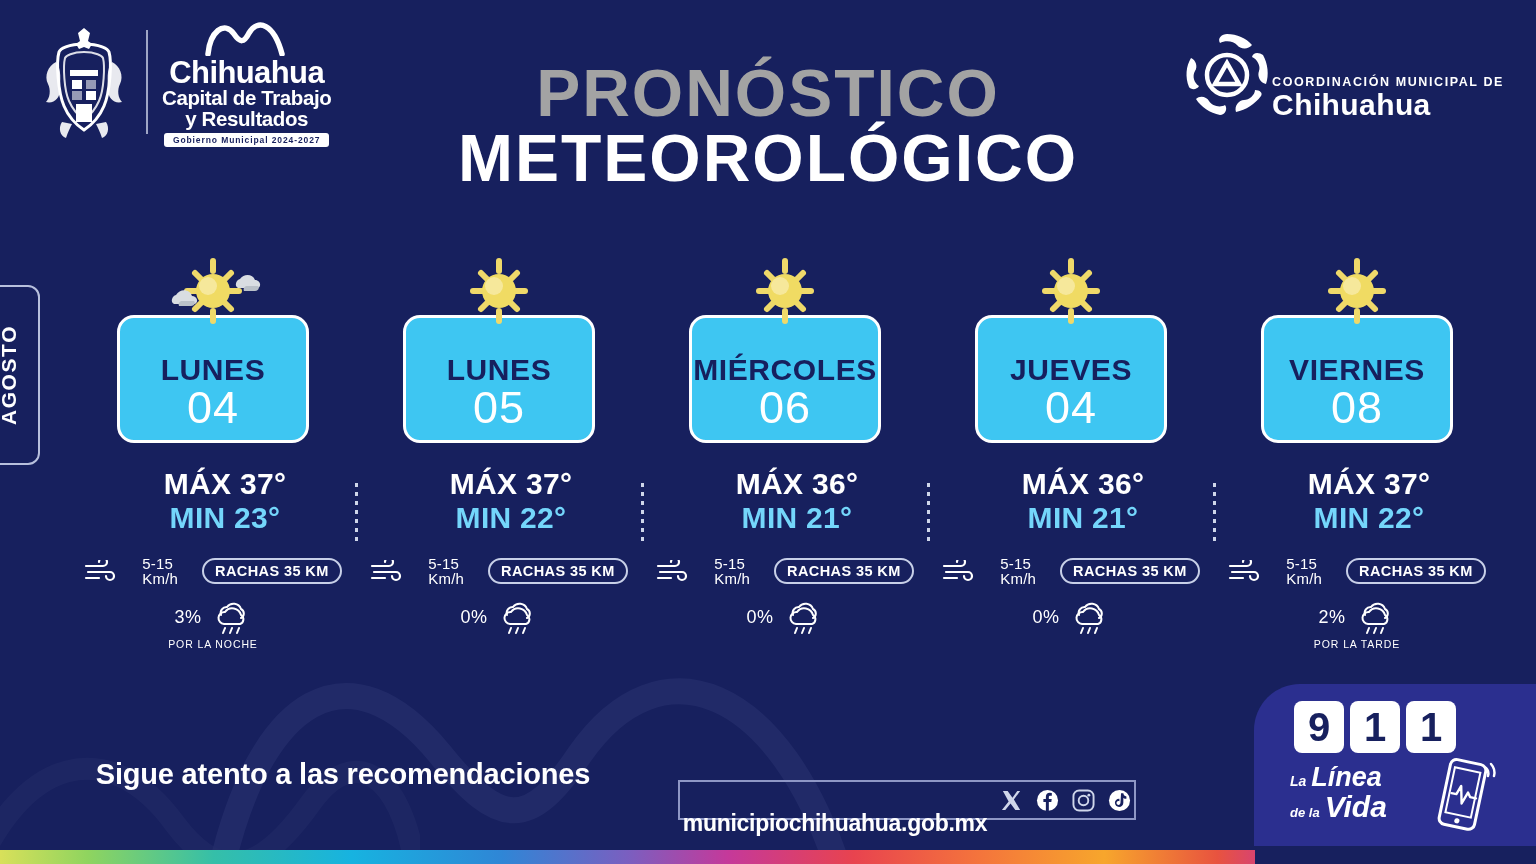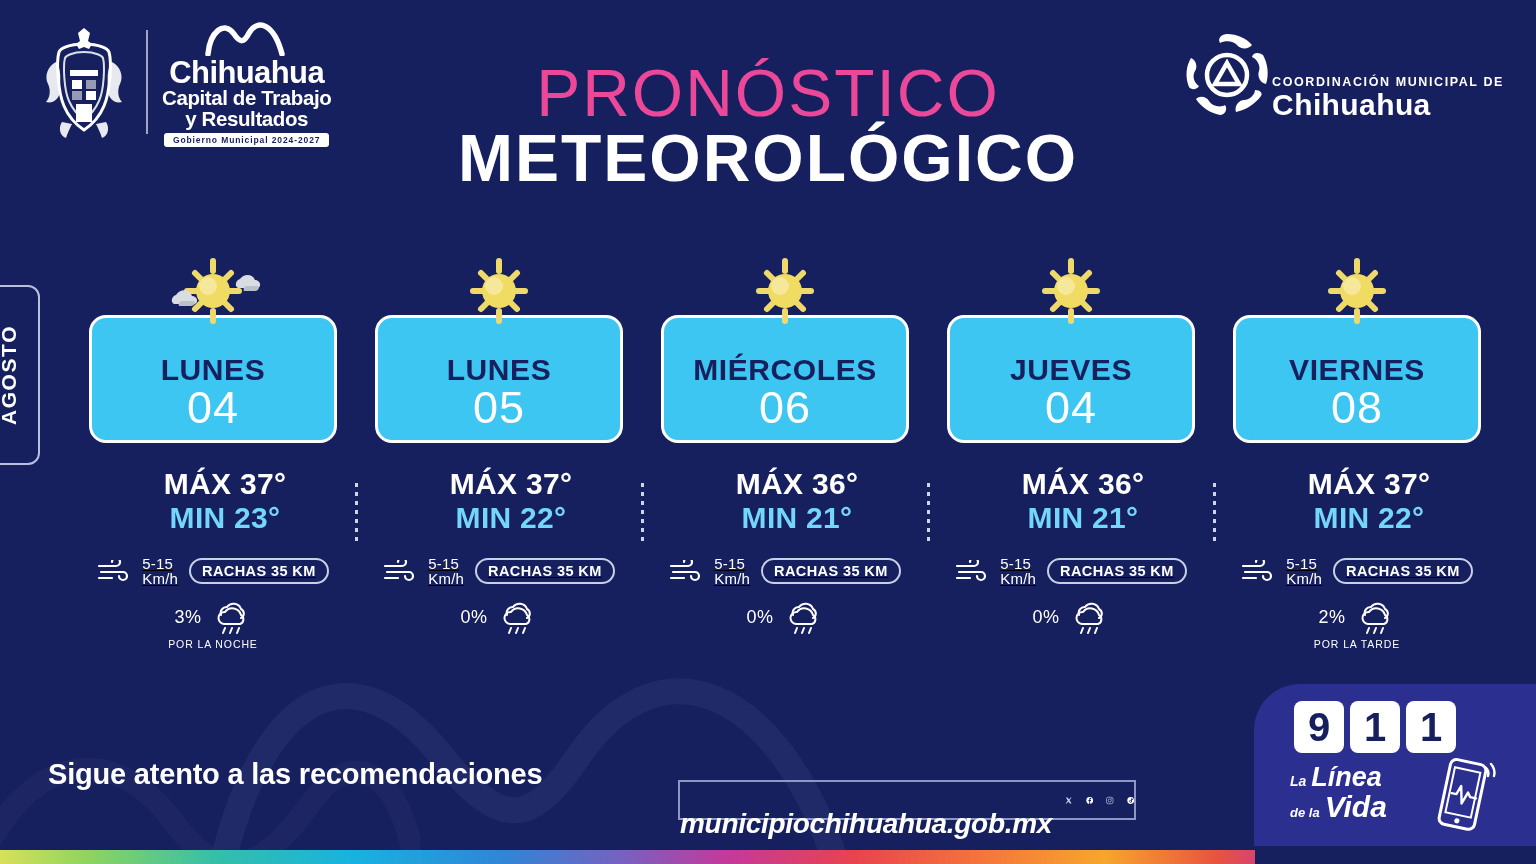--- a/index.html
+++ b/index.html
@@ -34,7 +34,7 @@
   }
   .title { position:absolute; top:62px; left:0; width:1536px; text-align:center; }
   .t1 {
-    font-size:66px; font-weight:normal; color:#ec4899; letter-spacing:2px;
+    font-size:66px; font-weight:bold; color:#a3a3a3; letter-spacing:2px;
     line-height:.96; font-stretch:condensed;
   }
   .t2 {

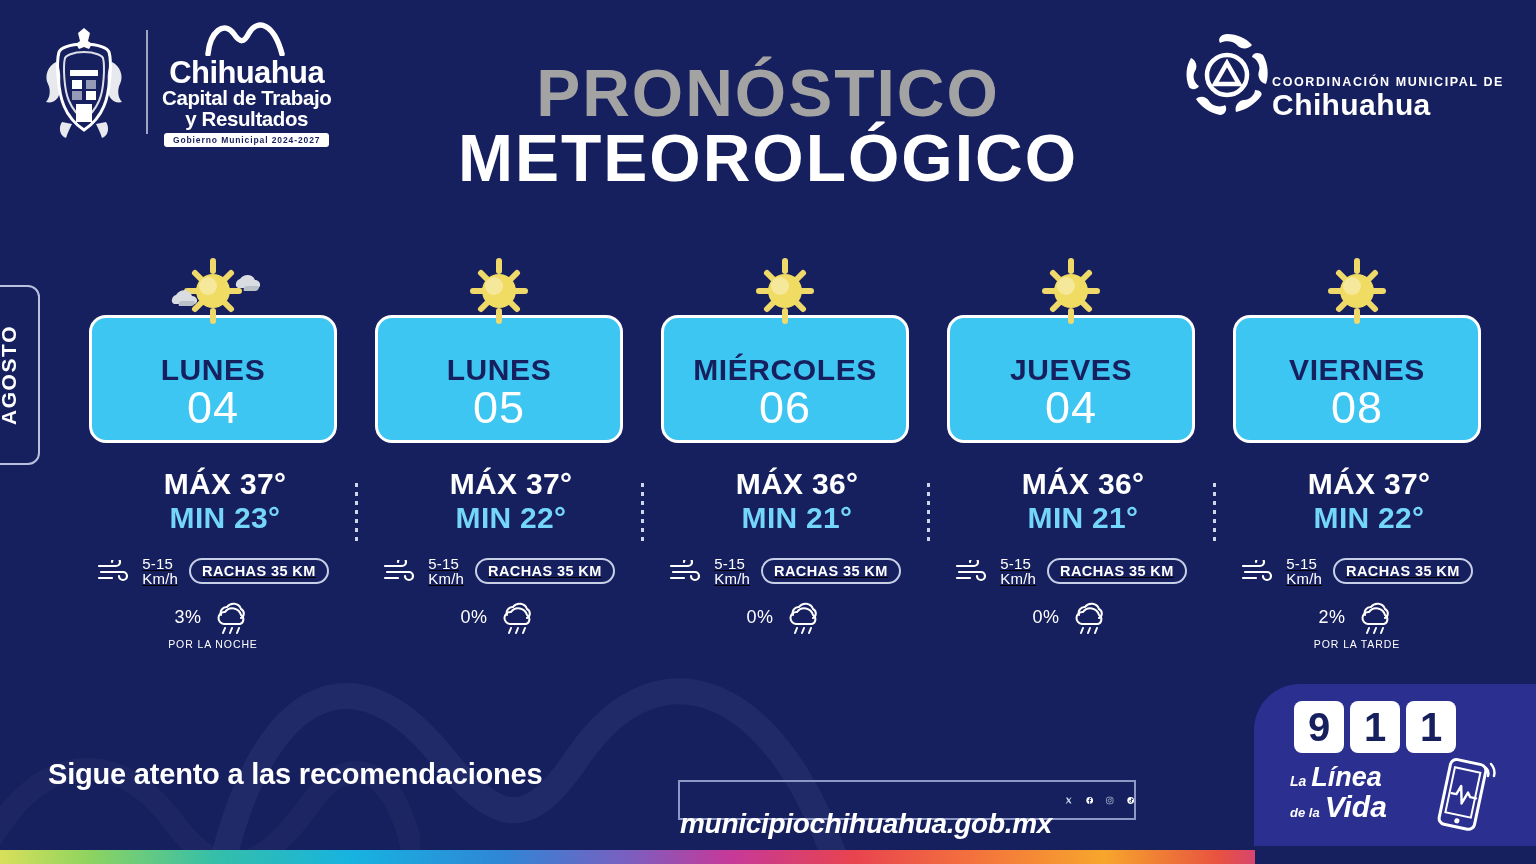--- a/index.html
+++ b/index.html
@@ -63,7 +63,7 @@
   .day { width:286px; position:relative; display:flex; flex-direction:column; align-items:center; }
   .wicon { height:72px; display:flex; align-items:flex-end; justify-content:center; position:relative; z-index:3; margin-bottom:-12px;}
   .card {
-    width:248px; height:128px; background:#3ec6f2; border:3px solid #ffffff;
+    width:192px; height:128px; background:#3ec6f2; border:3px solid #ffffff;
     border-radius:17px; display:flex; flex-direction:column; align-items:center;
     justify-content:flex-end; padding-bottom:8px; position:relative; z-index:2;
   }

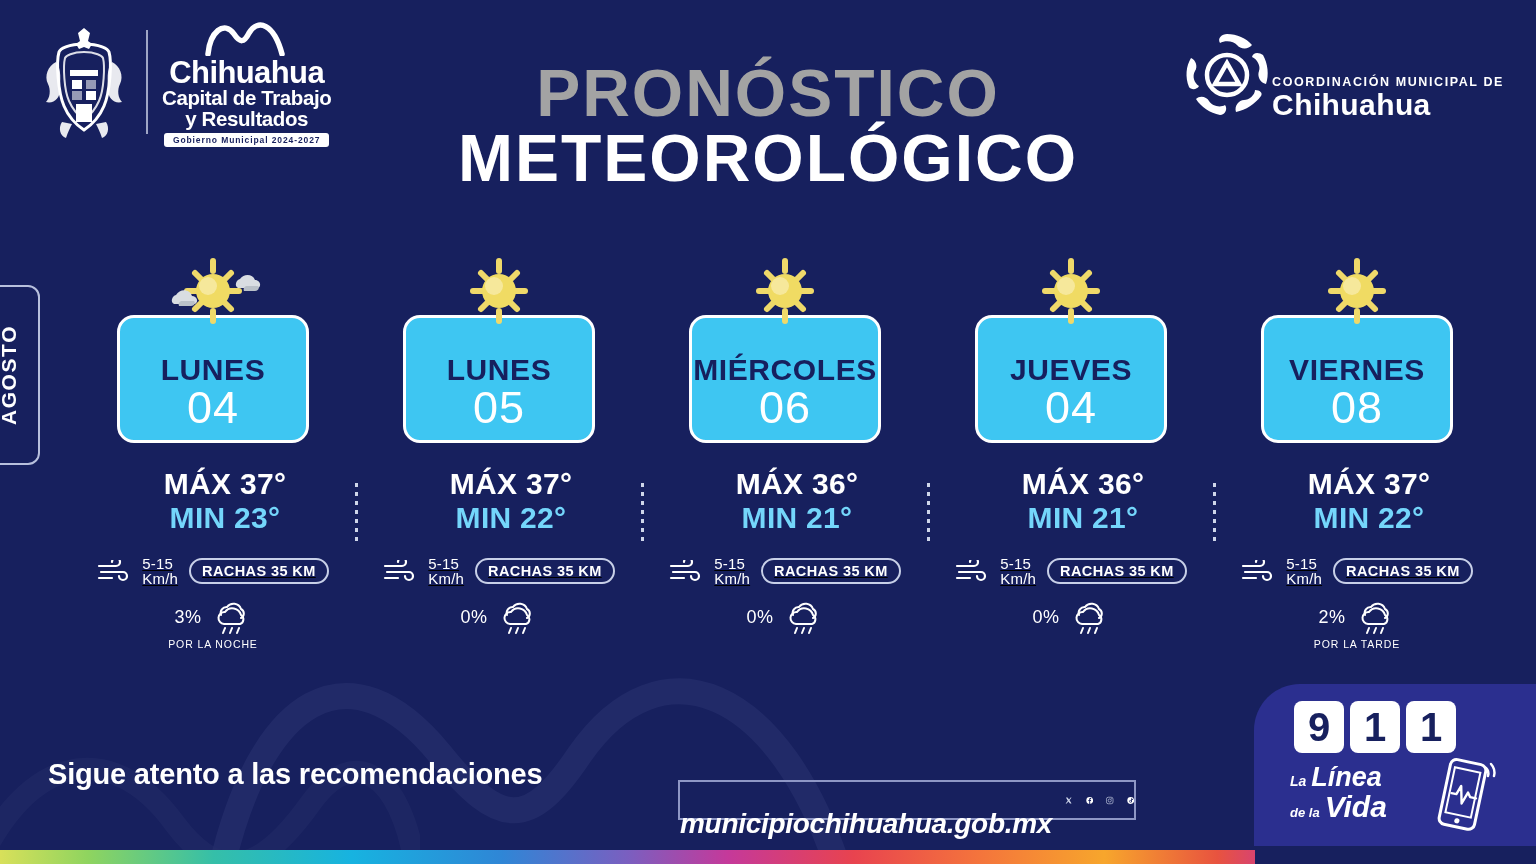--- a/index.html
+++ b/index.html
@@ -77,7 +77,7 @@
     background-image:linear-gradient(#cfd6ea 50%, transparent 0);
     background-size:3px 9px;
   }
-  .windrow { margin-top:22px; display:flex; align-items:center; gap:11px;text-decoration:underline; }
+  .windrow { margin-top:22px; display:flex; align-items:center; gap:24px; }
   .wind-ico { width:34px; height:22px; flex:none; }
   .wind-sp { color:#fff; font-size:15px; line-height:1.02; letter-spacing:.2px; }
   .rachas {

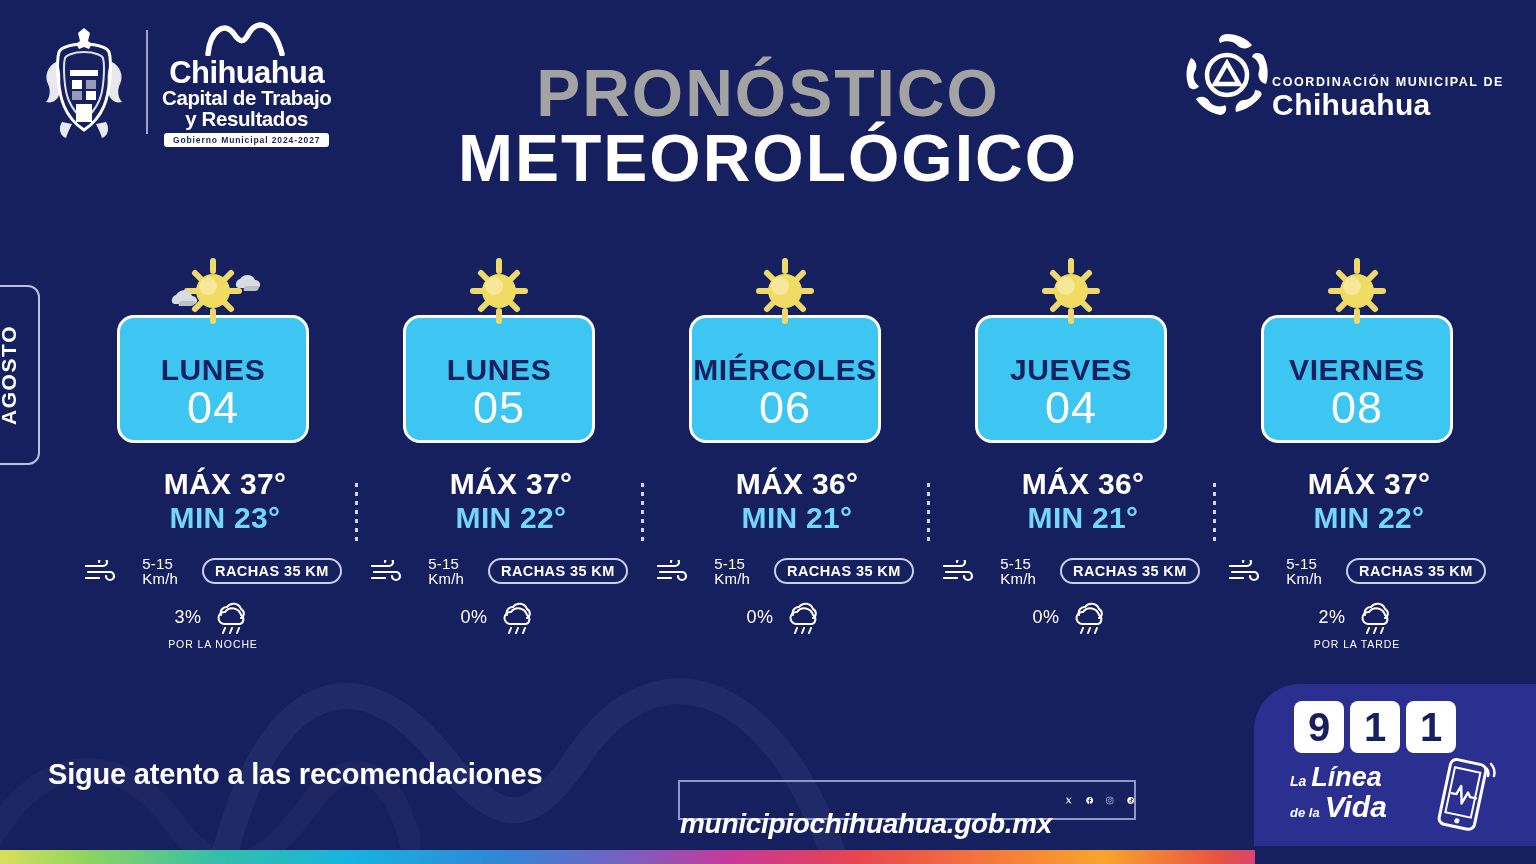--- a/index.html
+++ b/index.html
@@ -90,7 +90,7 @@
   .rain-when { color:#fff; font-size:10.5px; letter-spacing:.9px; margin-top:3px; }
   
   .foot-msg {
-    position:absolute; left:48px; top:757px; width:590px; text-align:left;
+    position:absolute; left:48px; top:757px; width:590px; text-align:center;
     color:#fff; font-size:29px; font-weight:bold; line-height:1.18; letter-spacing:-.2px;
   }
   .web-bar {

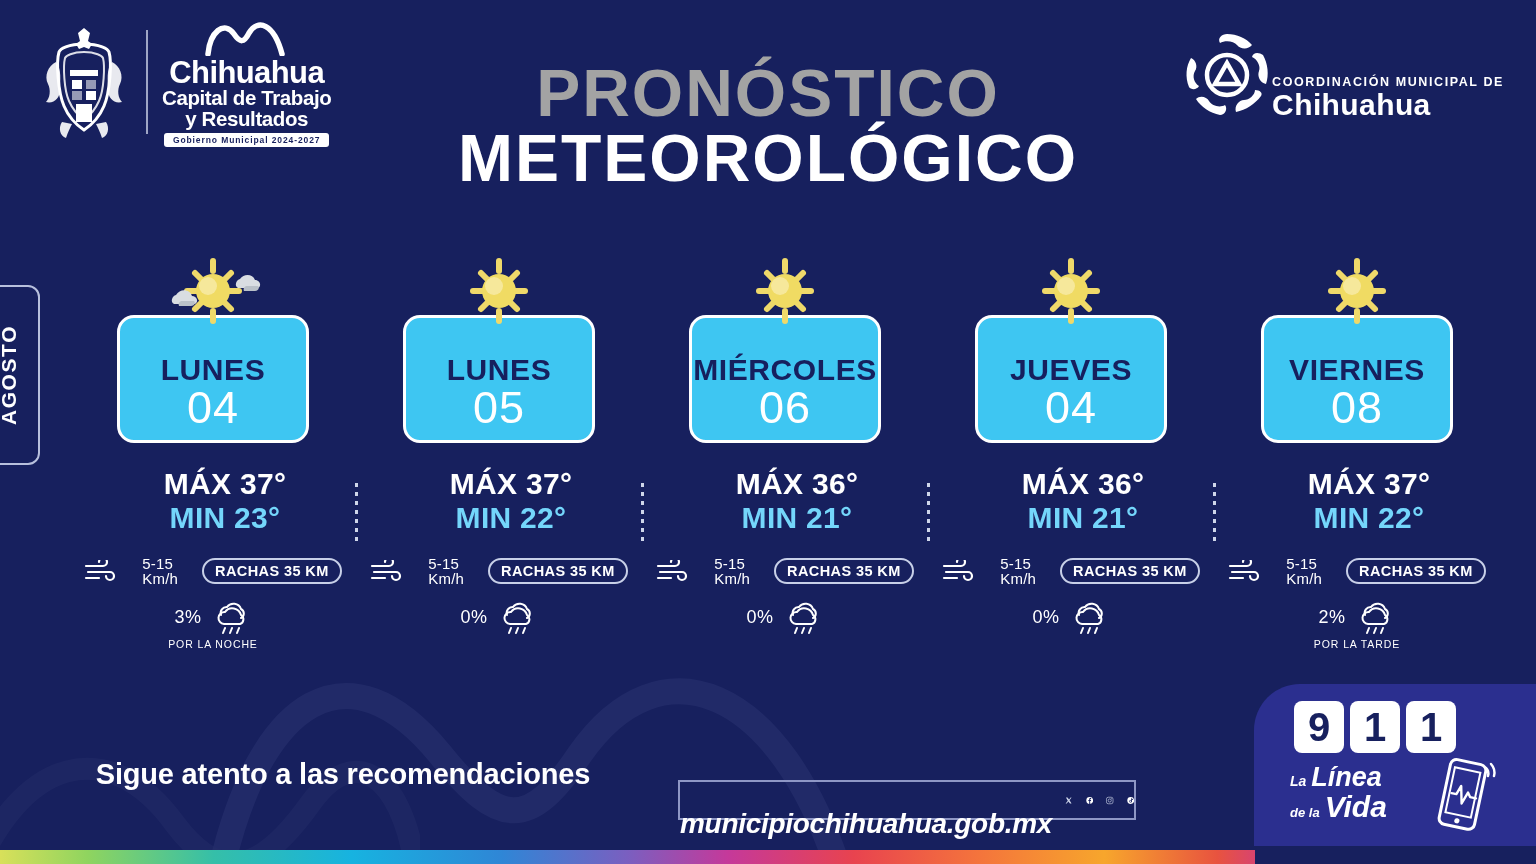--- a/index.html
+++ b/index.html
@@ -97,7 +97,7 @@
     position:absolute; left:678px; top:780px; width:458px; height:40px;
     border:2px solid #8e97c5; display:flex; align-items:center; justify-content:center; gap:13px;
   }
-  .web-url { color:#fff; font-size:28px; font-weight:bold; font-style:italic; letter-spacing:-.3px;margin-top:47px; }
+  .web-url { color:#fff; font-size:23px; font-weight:bold; letter-spacing:-.3px;margin-top:47px; }
   .soc { width:23px; height:23px; }
   .badge911 {
     position:absolute; right:0; bottom:18px; width:282px; height:162px;

